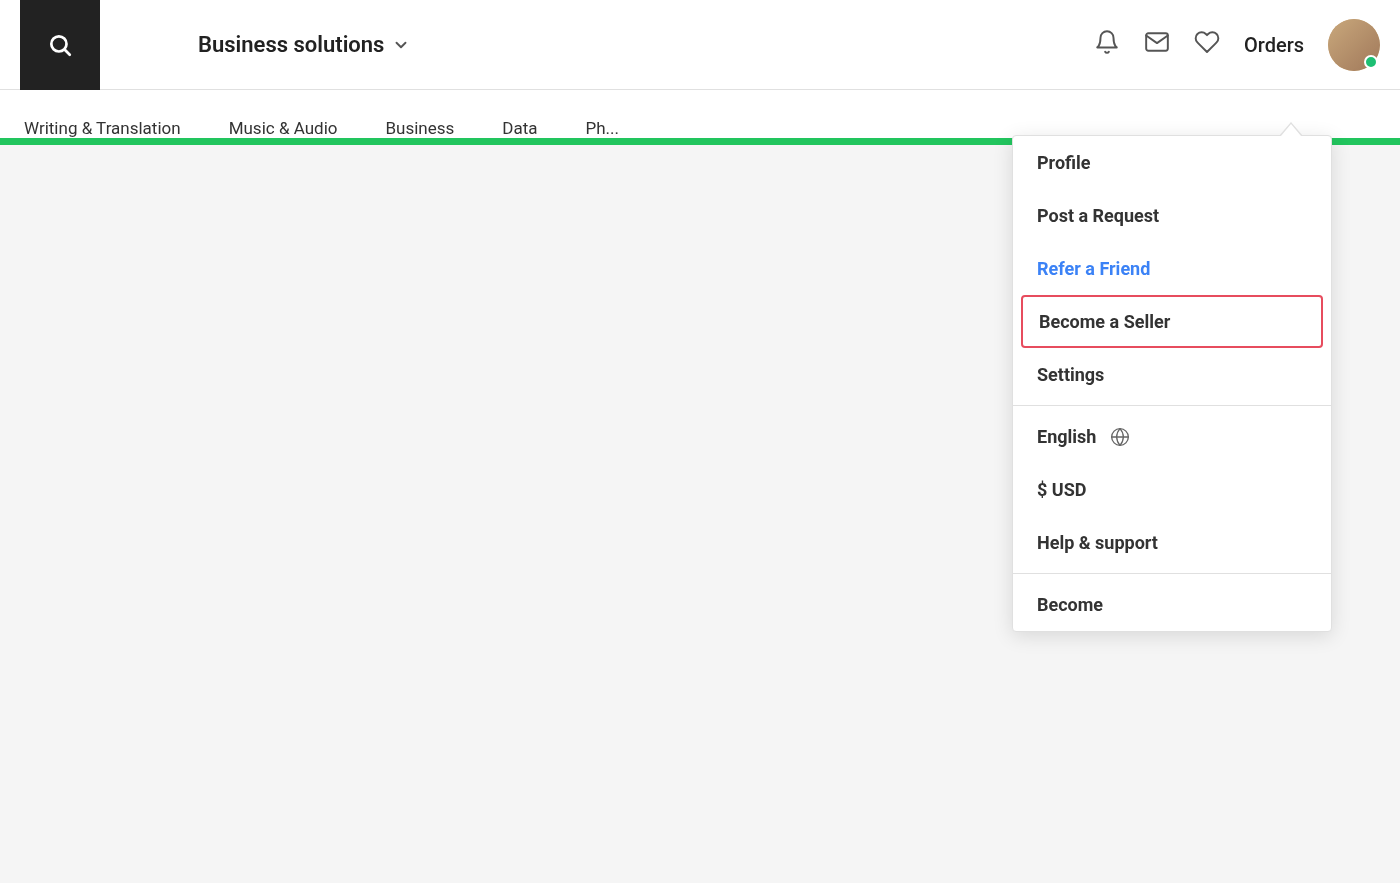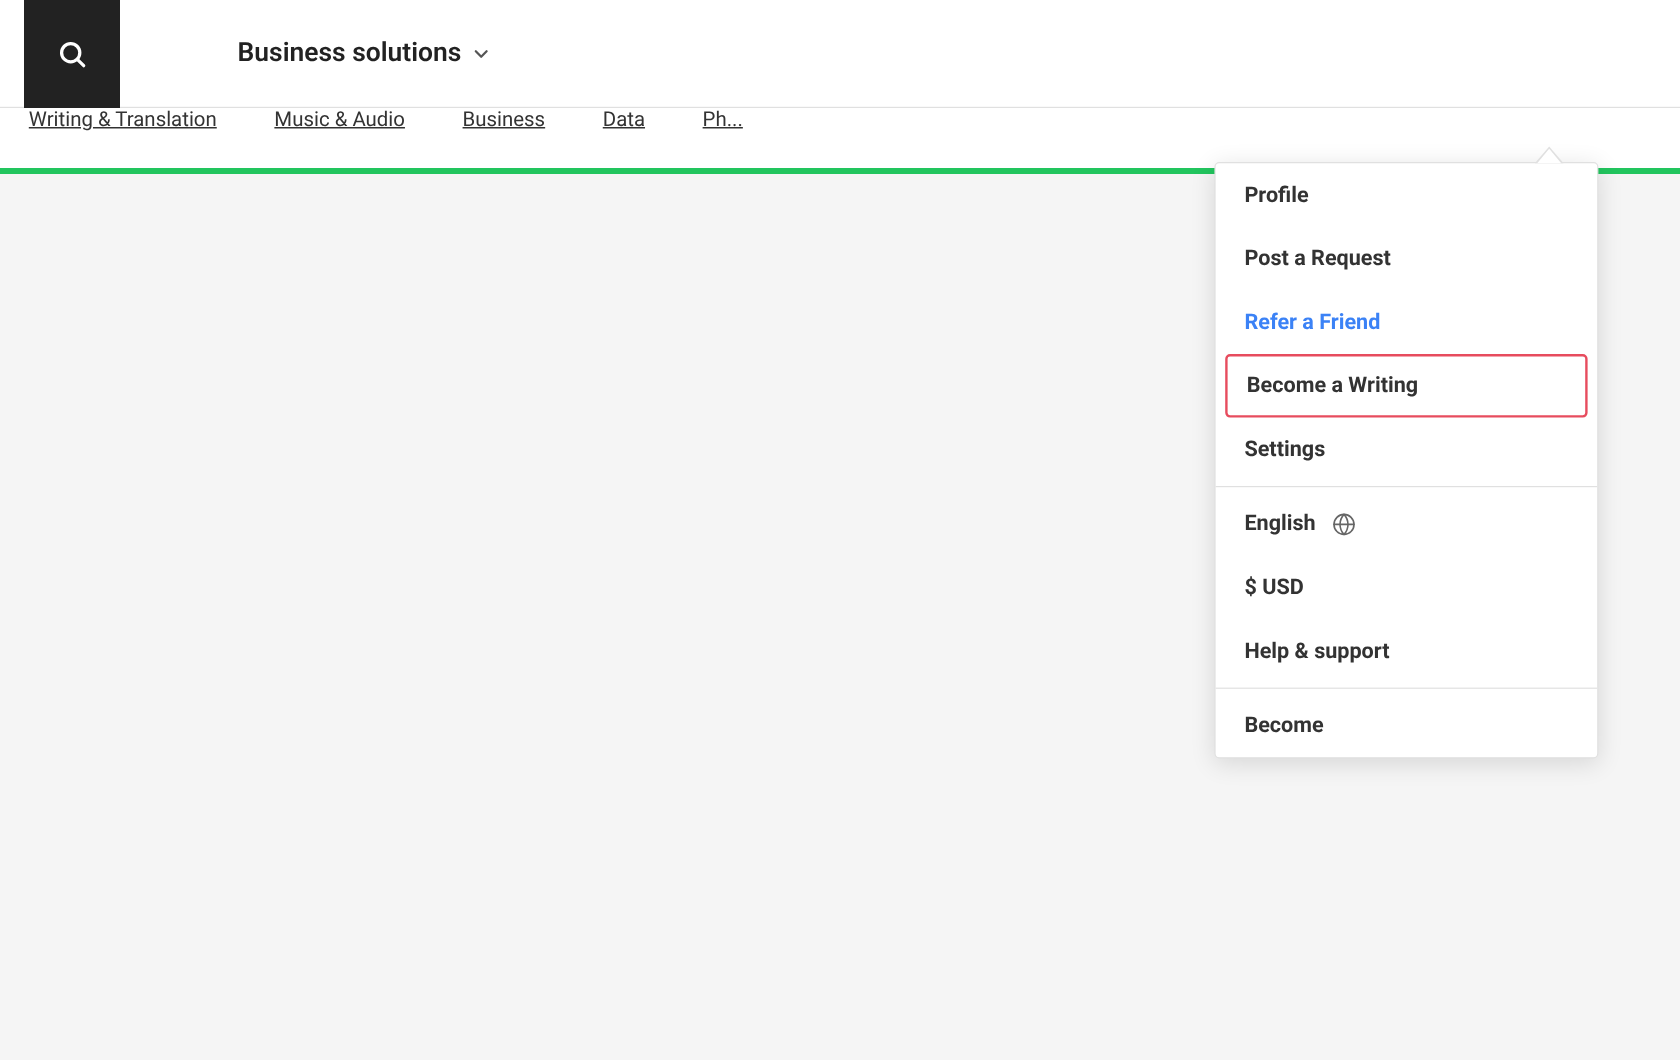--- a/index.html
+++ b/index.html
@@ -209,6 +209,32 @@
     </svg>
   </div>
 
+  <div class="header-right">
+    <div class="header-icon">
+      <svg width="26" height="26" viewBox="0 0 24 24" fill="none" stroke="#555" stroke-width="1.8" stroke-linecap="round" stroke-linejoin="round">
+        <path d="M18 8A6 6 0 0 0 6 8c0 7-3 9-3 9h18s-3-2-3-9"></path>
+        <path d="M13.73 21a2 2 0 0 1-3.46 0"></path>
+      </svg>
+    </div>
+    <div class="header-icon">
+      <svg width="26" height="26" viewBox="0 0 24 24" fill="none" stroke="#555" stroke-width="1.8" stroke-linecap="round" stroke-linejoin="round">
+        <path d="M4 4h16c1.1 0 2 .9 2 2v12c0 1.1-.9 2-2 2H4c-1.1 0-2-.9-2-2V6c0-1.1.9-2 2-2z"></path>
+        <polyline points="22,6 12,13 2,6"></polyline>
+      </svg>
+    </div>
+    <div class="header-icon">
+      <svg width="26" height="26" viewBox="0 0 24 24" fill="none" stroke="#555" stroke-width="1.8" stroke-linecap="round" stroke-linejoin="round">
+        <path d="M20.84 4.61a5.5 5.5 0 0 0-7.78 0L12 5.67l-1.06-1.06a5.5 5.5 0 0 0-7.78 7.78l1.06 1.06L12 21.23l7.78-7.78 1.06-1.06a5.5 5.5 0 0 0 0-7.78z"></path>
+      </svg>
+    </div>
+    <div class="orders-btn">Orders</div>
+    <div class="avatar-wrapper">
+      <div class="avatar">
+        <div class="avatar-img"></div>
+      </div>
+      <div class="online-dot"></div>
+    </div>
+  </div>
 </div>
 
 <div class="nav-bar">

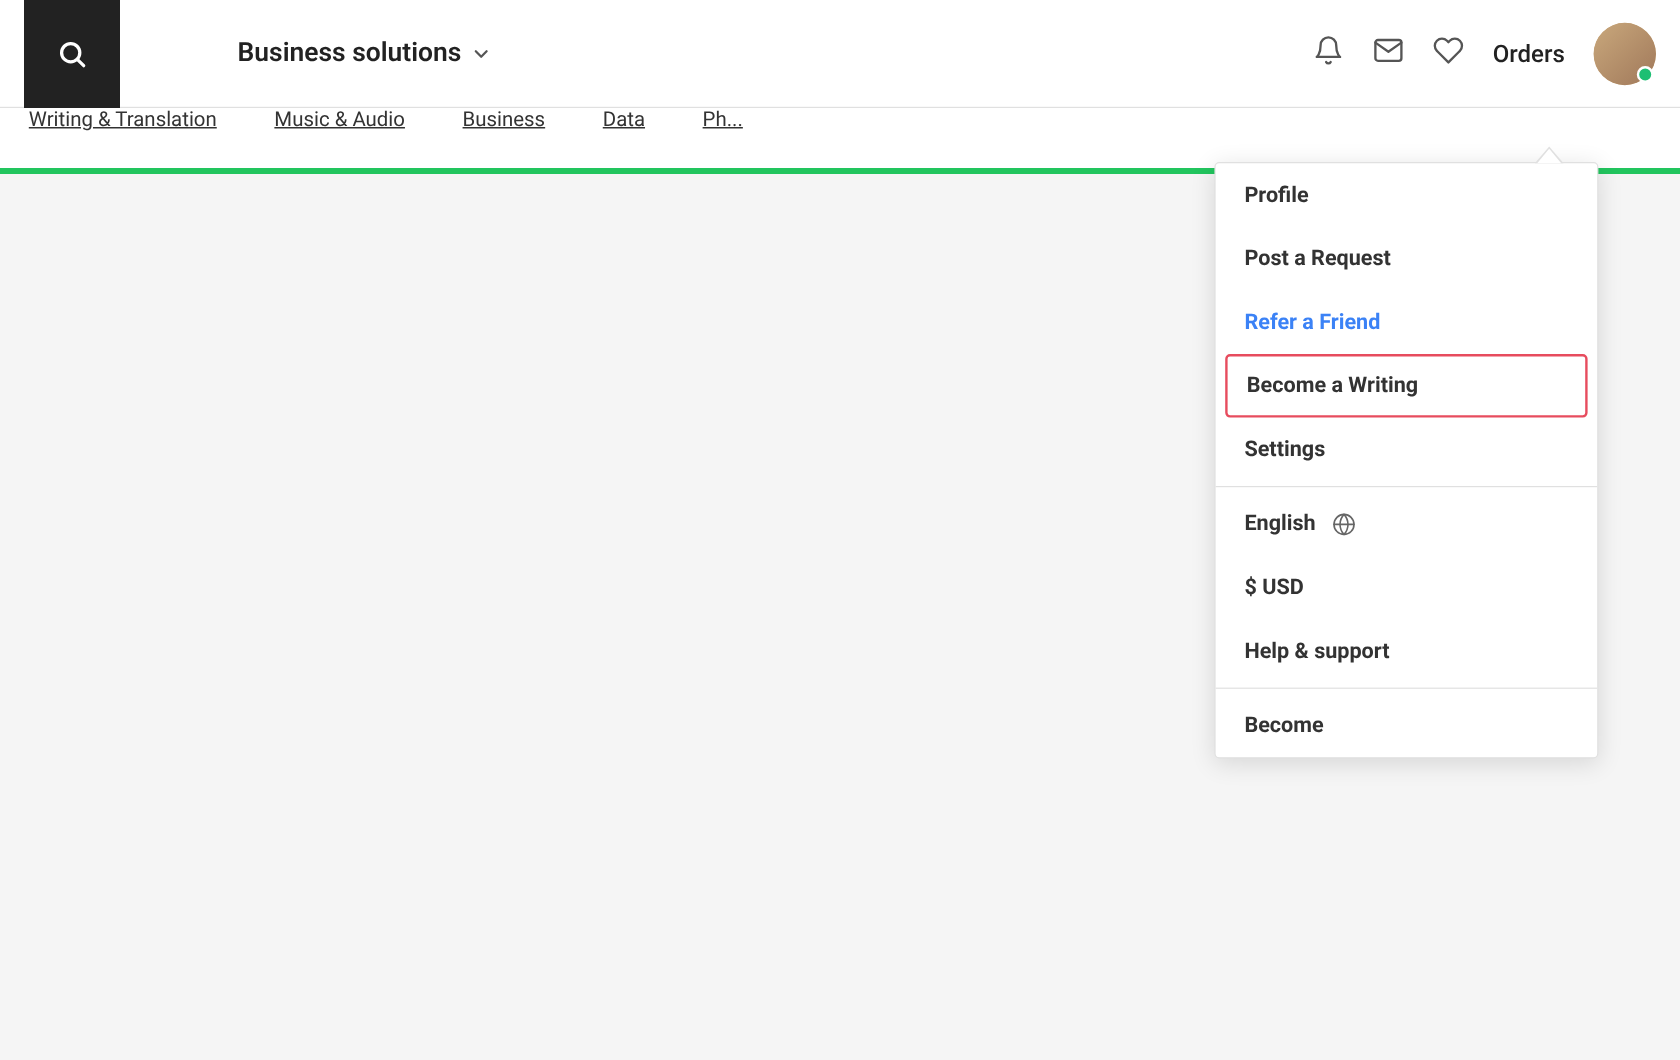--- a/index.html
+++ b/index.html
@@ -103,12 +103,11 @@
     
     .nav-bar {
       display: flex;
-      align-items: flex-start;
+      align-items: flex-end;
       height: 55px;
-      border-bottom: 5px solid #22c55e;
+      border-bottom: 7px solid #22c55e;
       padding: 0 20px;
       gap: 40px;
-      text-decoration: underline;
     }
 
     .nav-item {

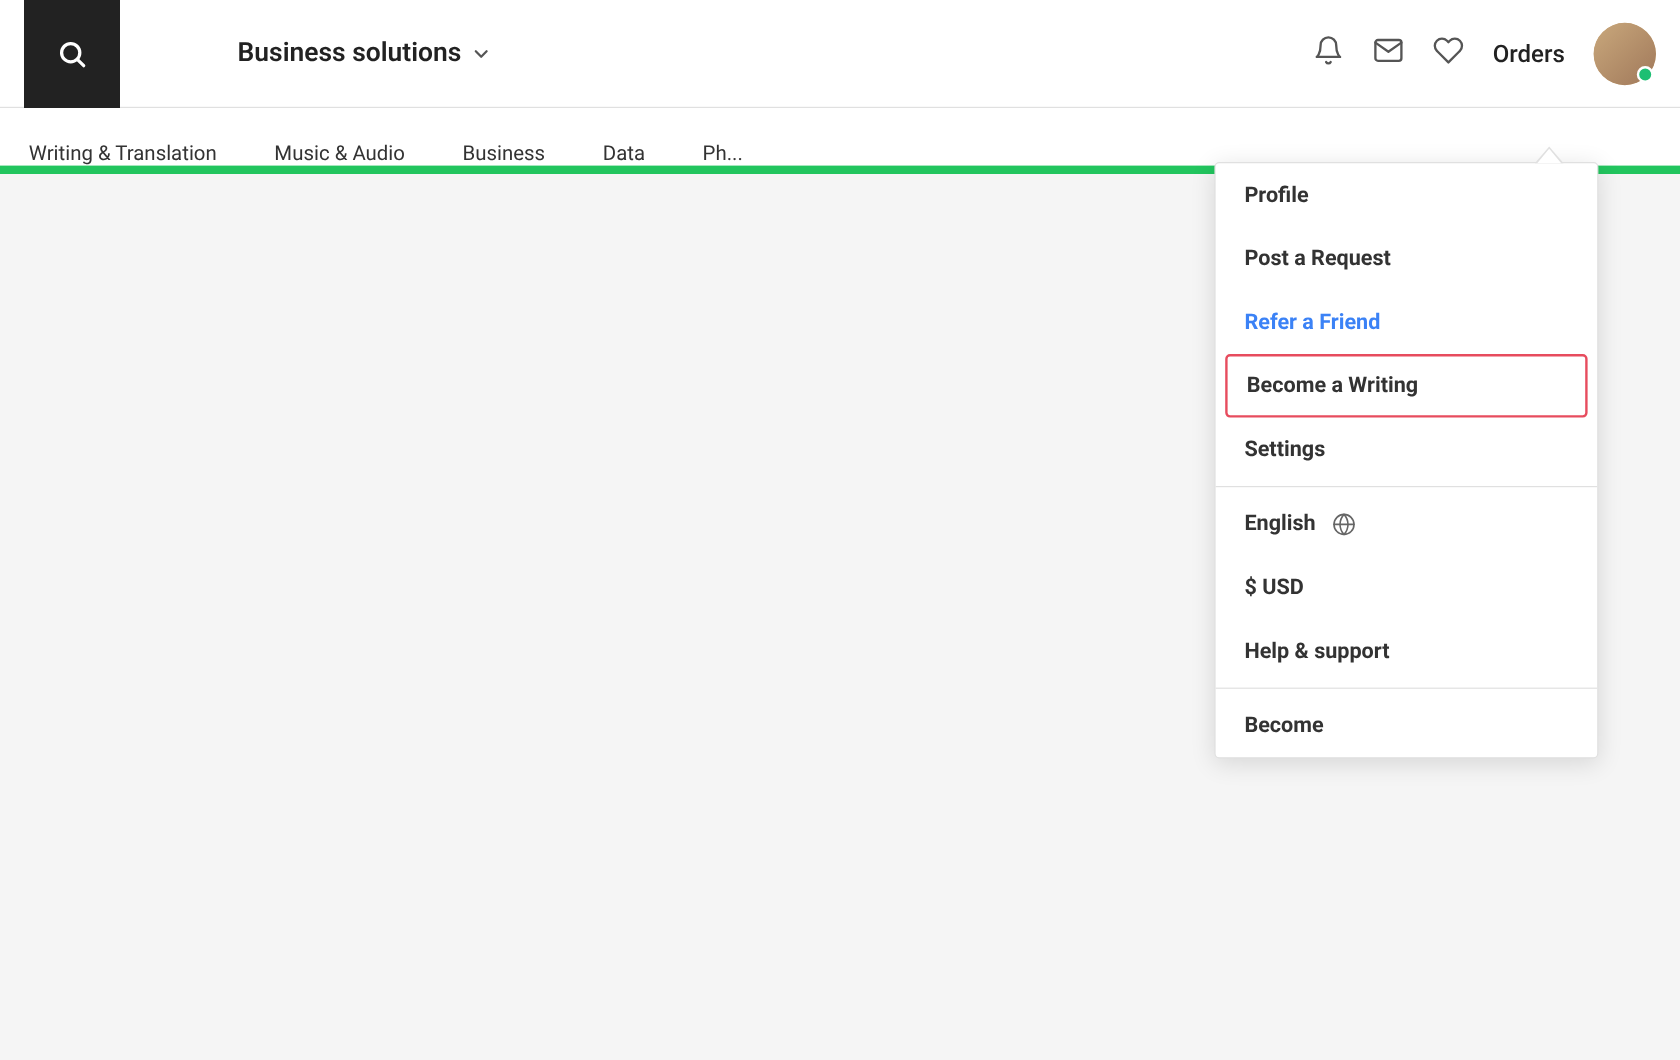--- a/index.html
+++ b/index.html
@@ -262,7 +262,7 @@
     </div>
 
     <div class="dropdown-item highlighted">
-      <span>Become a Writing</span>
+      <span>Become a Seller</span>
     </div>
 
     <div class="dropdown-item">

